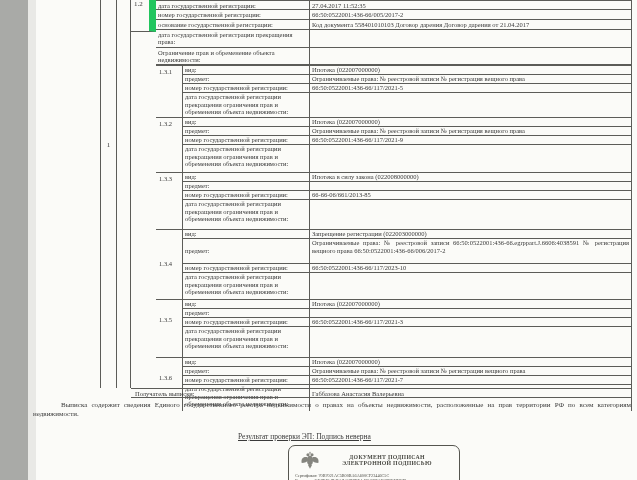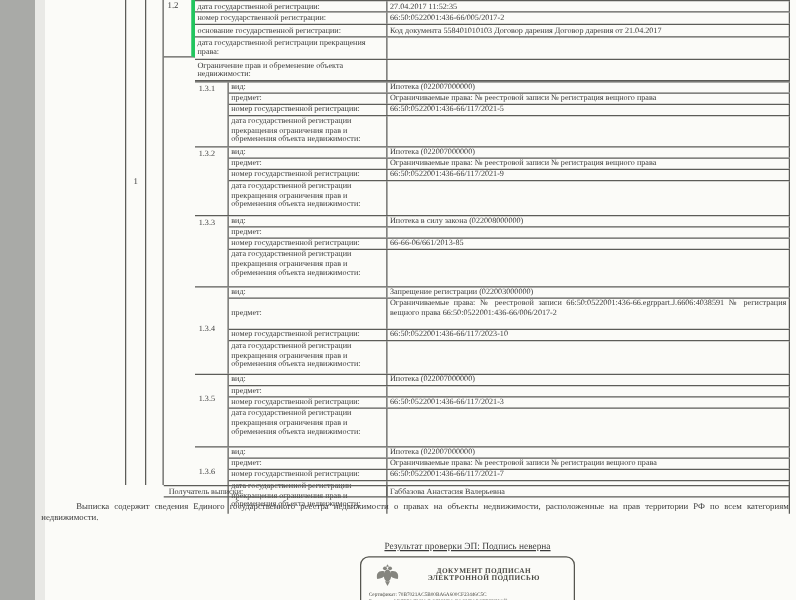--- a/index.html
+++ b/index.html
@@ -17,7 +17,7 @@
   .col2 { position:absolute; left:17px; top:0; width:14px; height:388px;
           border-right:1px solid #5c5c58; }
   .col3 { position:absolute; left:31px; top:0; width:25px; height:388px; }
-  .cell-12 { height:46px; border-right:3px solid #22c55e; border-bottom:1px solid #5c5c58;
+  .cell-12 { height:32px; border-right:7px solid #22c55e; border-bottom:1px solid #5c5c58;
              padding:1px 0 16px 3px; font-size:7px; }
   .cell-13 { height:342px; border-right:1px solid #5c5c58; padding:160px 0 0 3px; font-size:7px; }
   .main { position:absolute; left:56px; top:0; width:476px; }

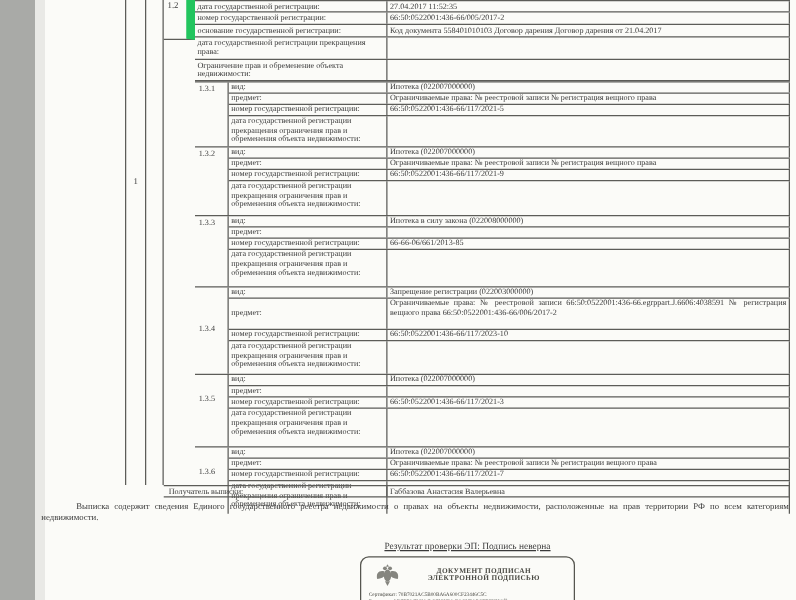--- a/index.html
+++ b/index.html
@@ -50,7 +50,7 @@
   
   .note { position:absolute; left:33px; top:401px; width:598px; font-size:7px; line-height:9px;
           text-align:justify; text-indent:28px; color:#3a3a3a; }
-  .sig-result { position:absolute; left:238px; top:432px; width:272px; text-align:center;
+  .sig-result { position:absolute; left:238px; top:432px; width:272px; 
                 font-size:7.5px; white-space:nowrap; color:#3a3a3a;font-family:Liberation Serif, serif; }
   .sig-result span { text-decoration:underline; }
   .stamp { position:absolute; left:288px; top:445px; width:172px; height:44px;

